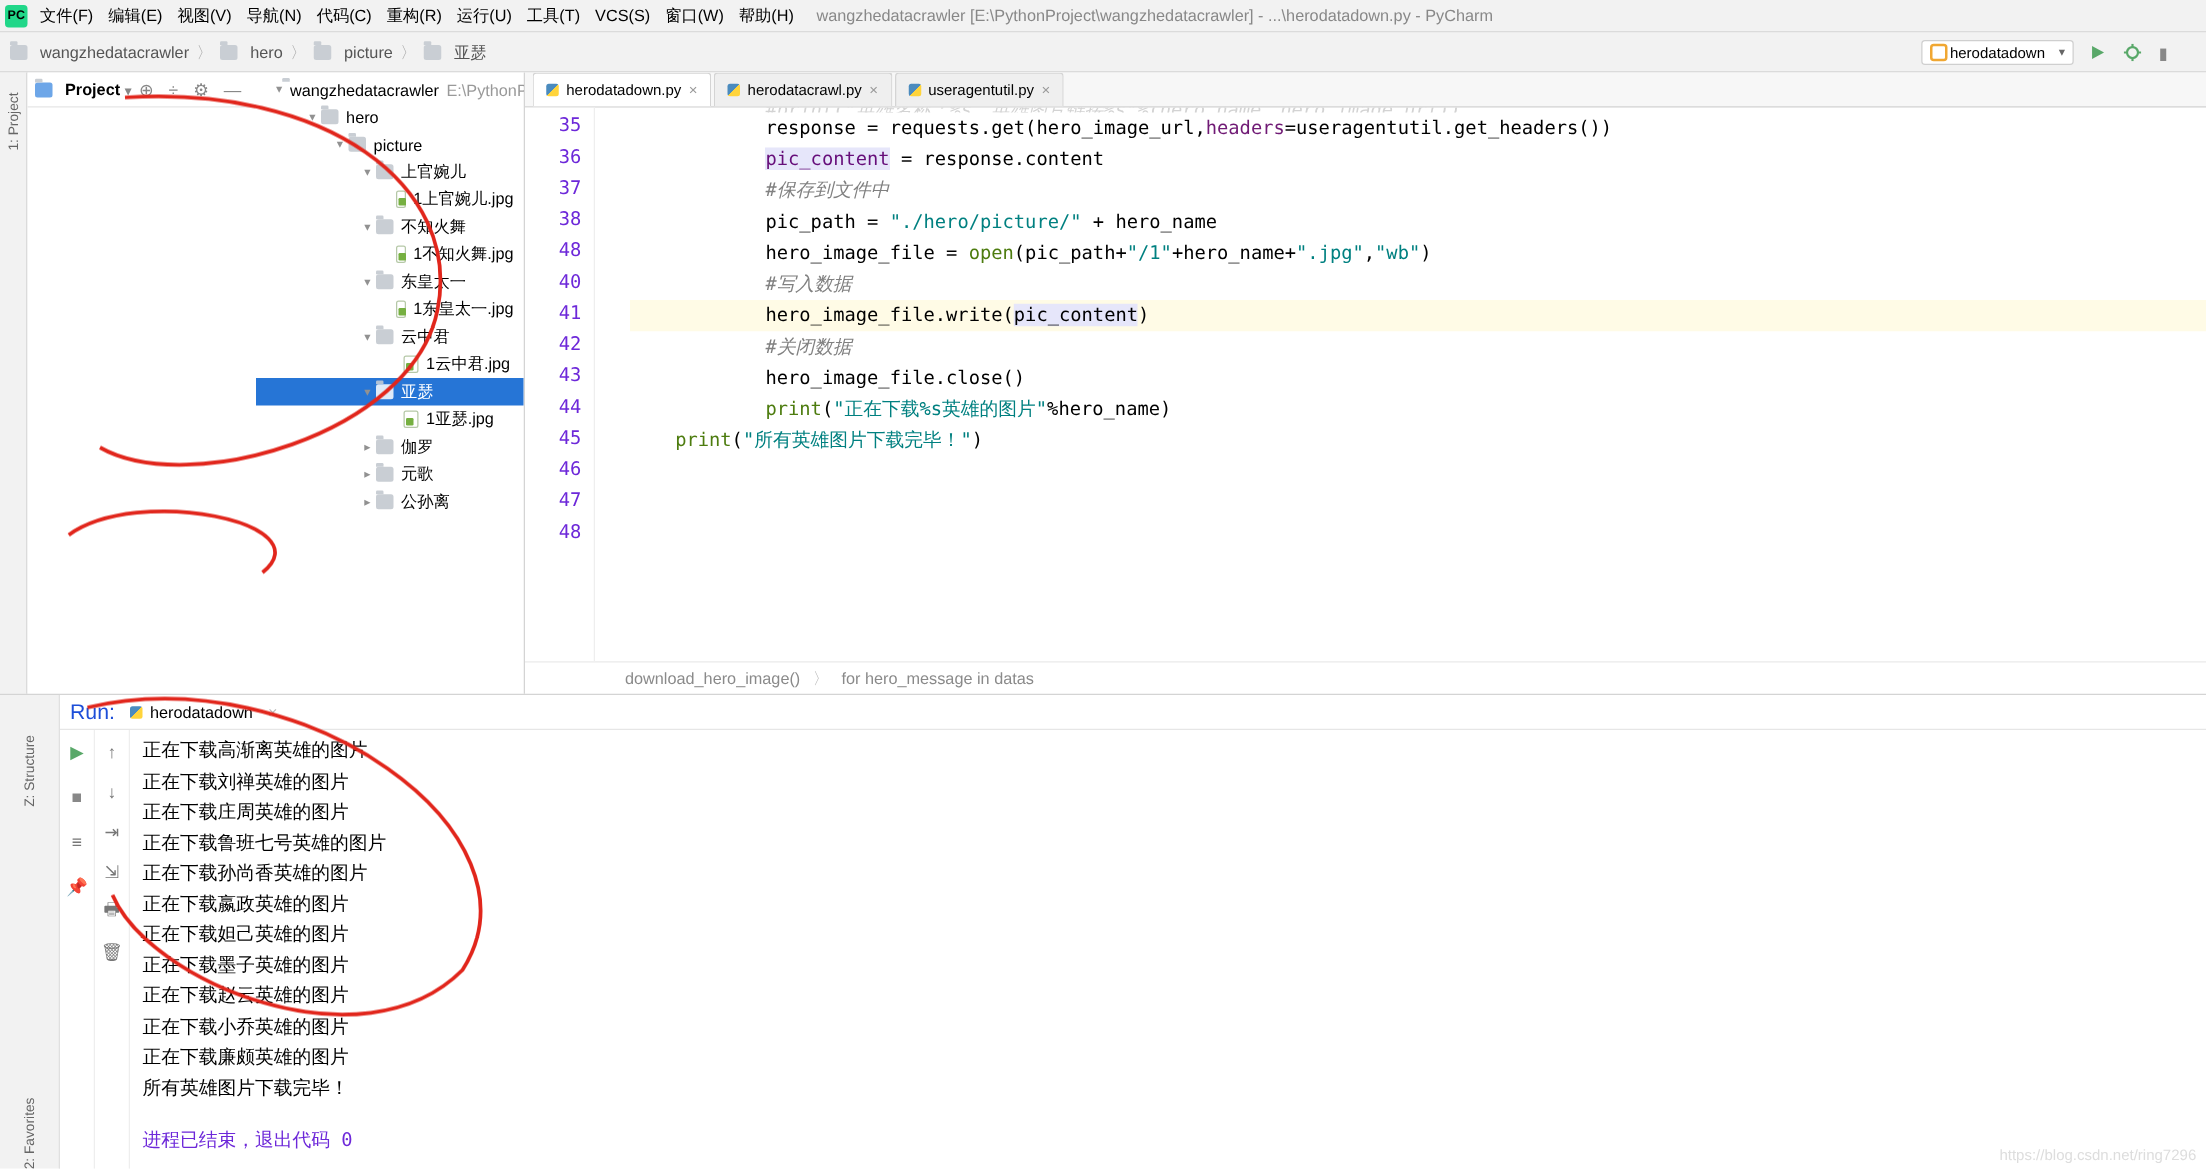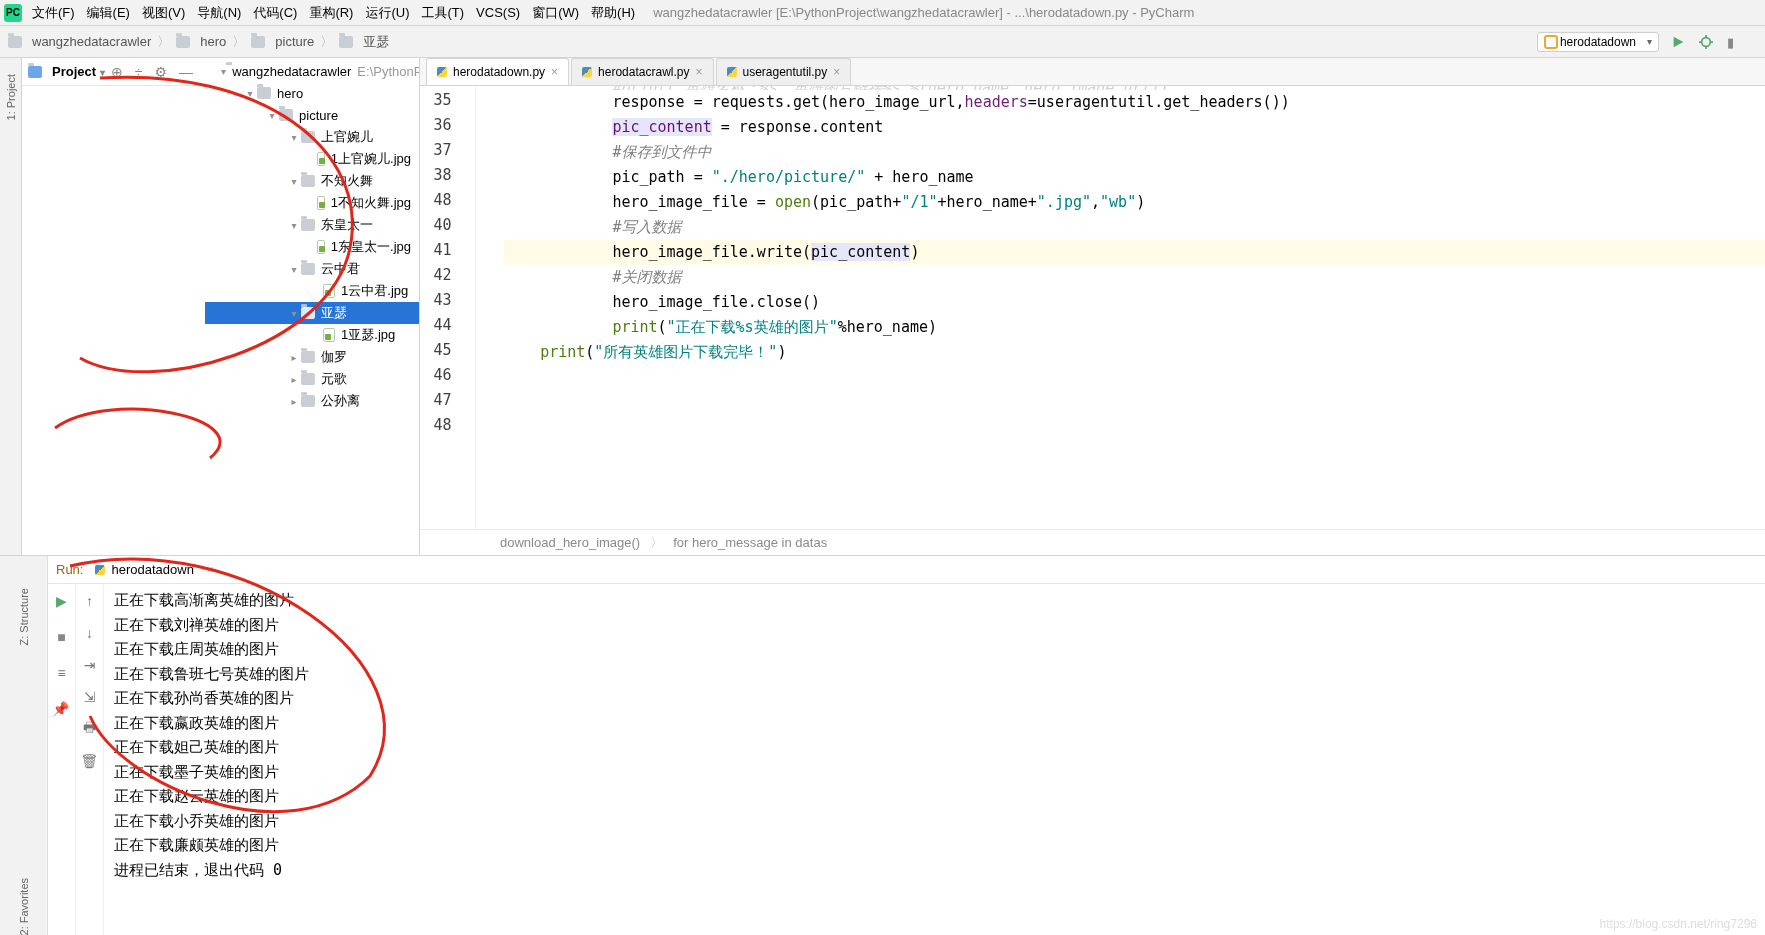--- a/index.html
+++ b/index.html
@@ -49,7 +49,7 @@
 .tab .close{color:#999;font-size:12px}
 .py-ic{width:10px;height:10px;border-radius:2px;background:linear-gradient(135deg,#4b8bbe 50%,#ffd43b 50%)}
 .code-body{flex:1;display:flex;overflow:hidden;font-family:Consolas,monospace;font-size:15px;position:relative}
-.gutter{width:56px;text-align:center;color:#404040;padding:2px 10px 2px 0;background:#fff;border-right:1px solid #eee}
+.gutter{width:56px;text-align:right;color:#6d28d9;padding:2px 10px 2px 0;background:#fff;border-right:1px solid #eee}
 .gutter div{height:25px;line-height:25px}
 .fold-col{width:18px;position:relative}
 .code{flex:1;padding:2px 0 2px 10px;white-space:pre;overflow:auto}

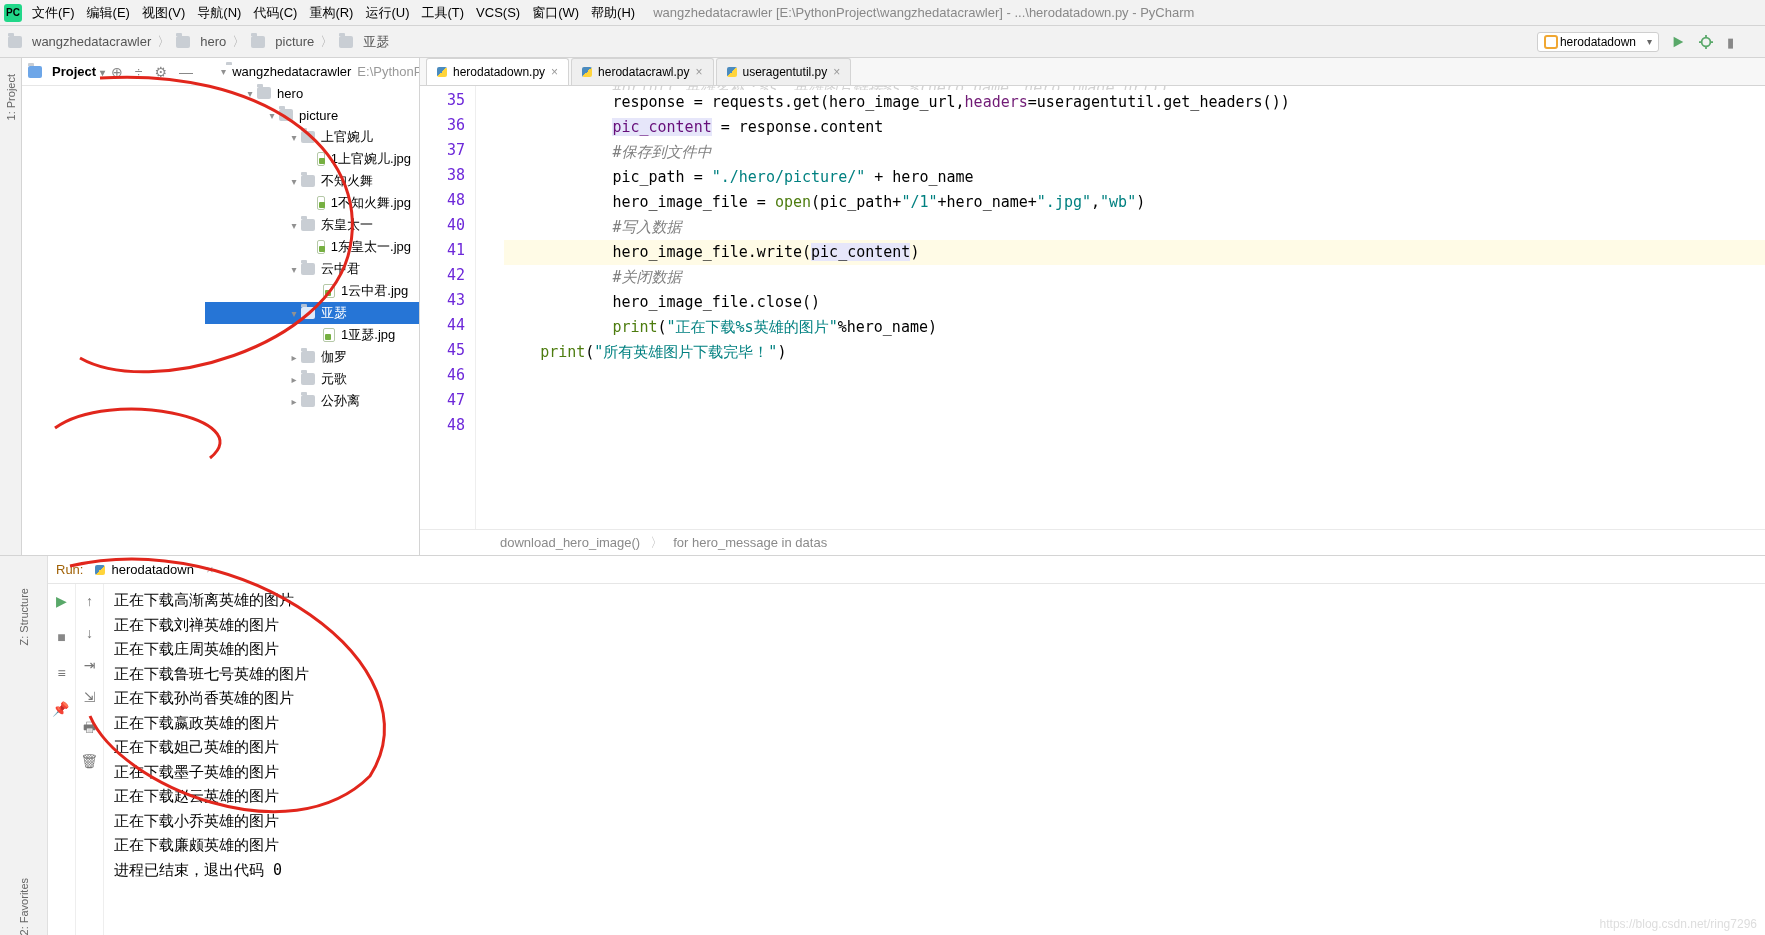--- a/index.html
+++ b/index.html
@@ -66,7 +66,7 @@
 .run-left{width:48px;background:#f2f2f2;border-right:1px solid #e0e0e0;display:flex;flex-direction:column;align-items:center;padding-top:32px;gap:4px}
 .run-right{flex:1;display:flex;flex-direction:column}
 .run-header{height:28px;display:flex;align-items:center;border-bottom:1px solid #e6e6e6;padding-left:8px;background:#fff}
-.run-header .label{color:#a16207;margin-right:12px;font-size:13px}
+.run-header .label{color:#1d4ed8;margin-right:12px;font-size:17px}
 .run-header .name{display:flex;align-items:center;gap:6px;font-size:13px}
 .console{flex:1;display:flex}
 .console-tools{width:28px;display:flex;flex-direction:column;align-items:center;padding-top:6px;gap:10px;color:#777;border-right:1px solid #eee}

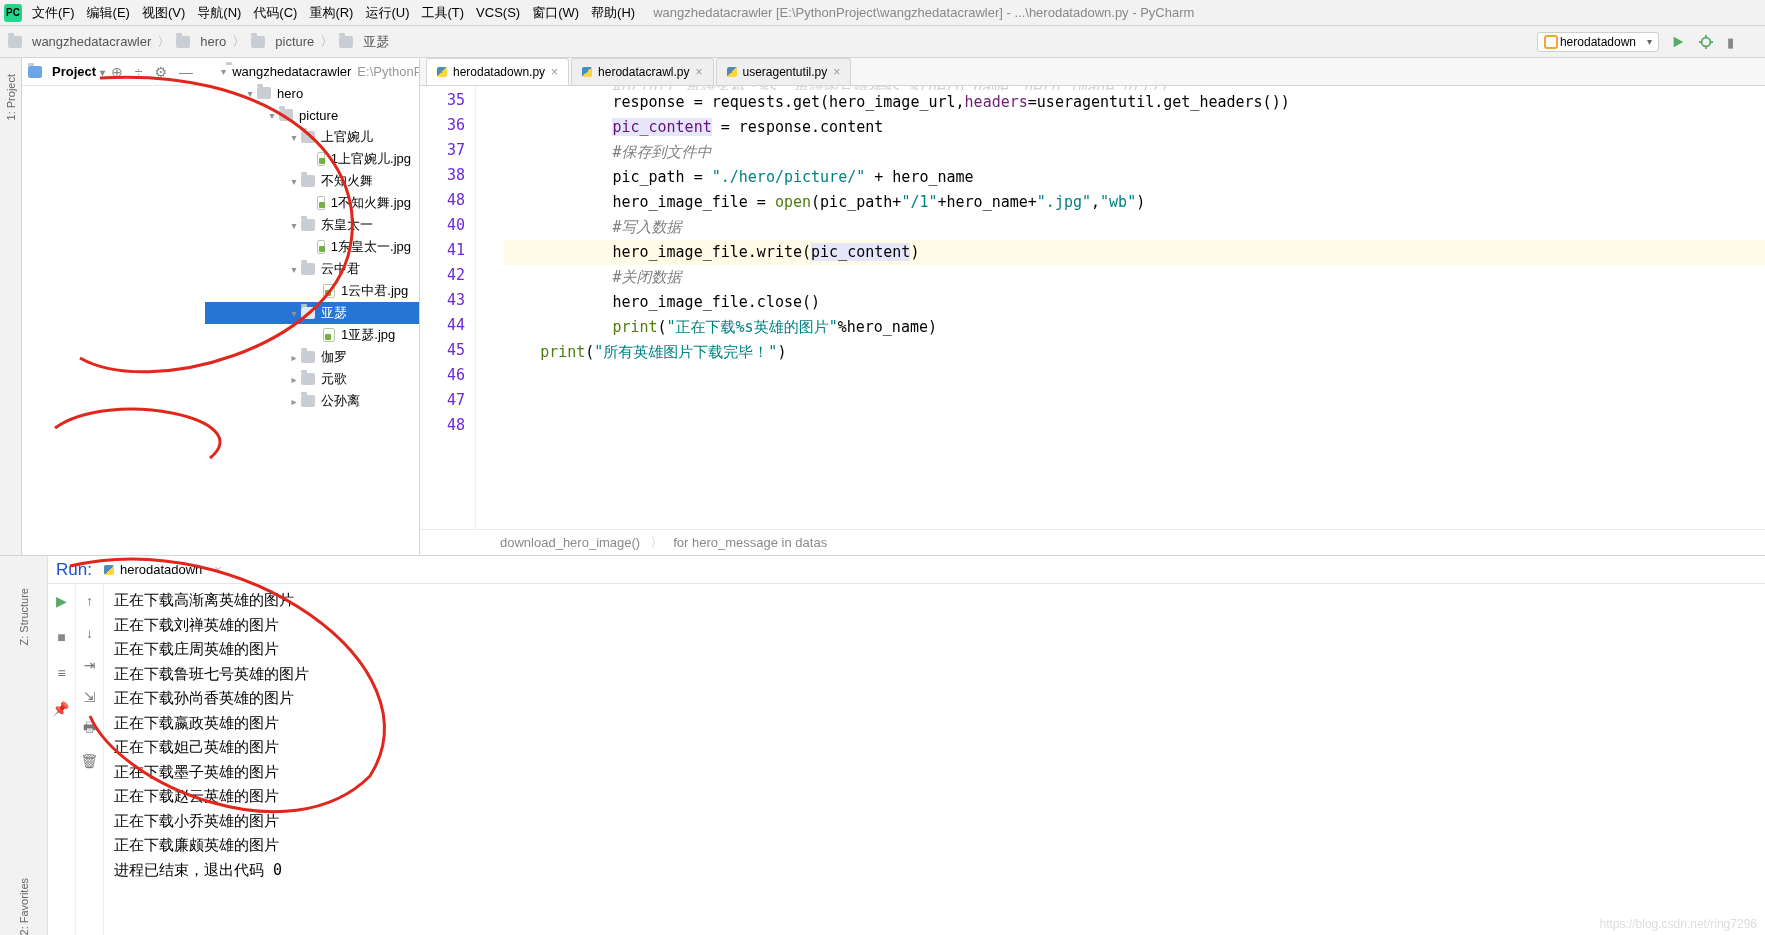--- a/index.html
+++ b/index.html
@@ -308,6 +308,7 @@
             <div>正在下载赵云英雄的图片</div>
             <div>正在下载小乔英雄的图片</div>
             <div>正在下载廉颇英雄的图片</div>
+            <div>所有英雄图片下载完毕！</div>
             <div class="exit-line">进程已结束，退出代码 0</div>
           </div>
       </div>

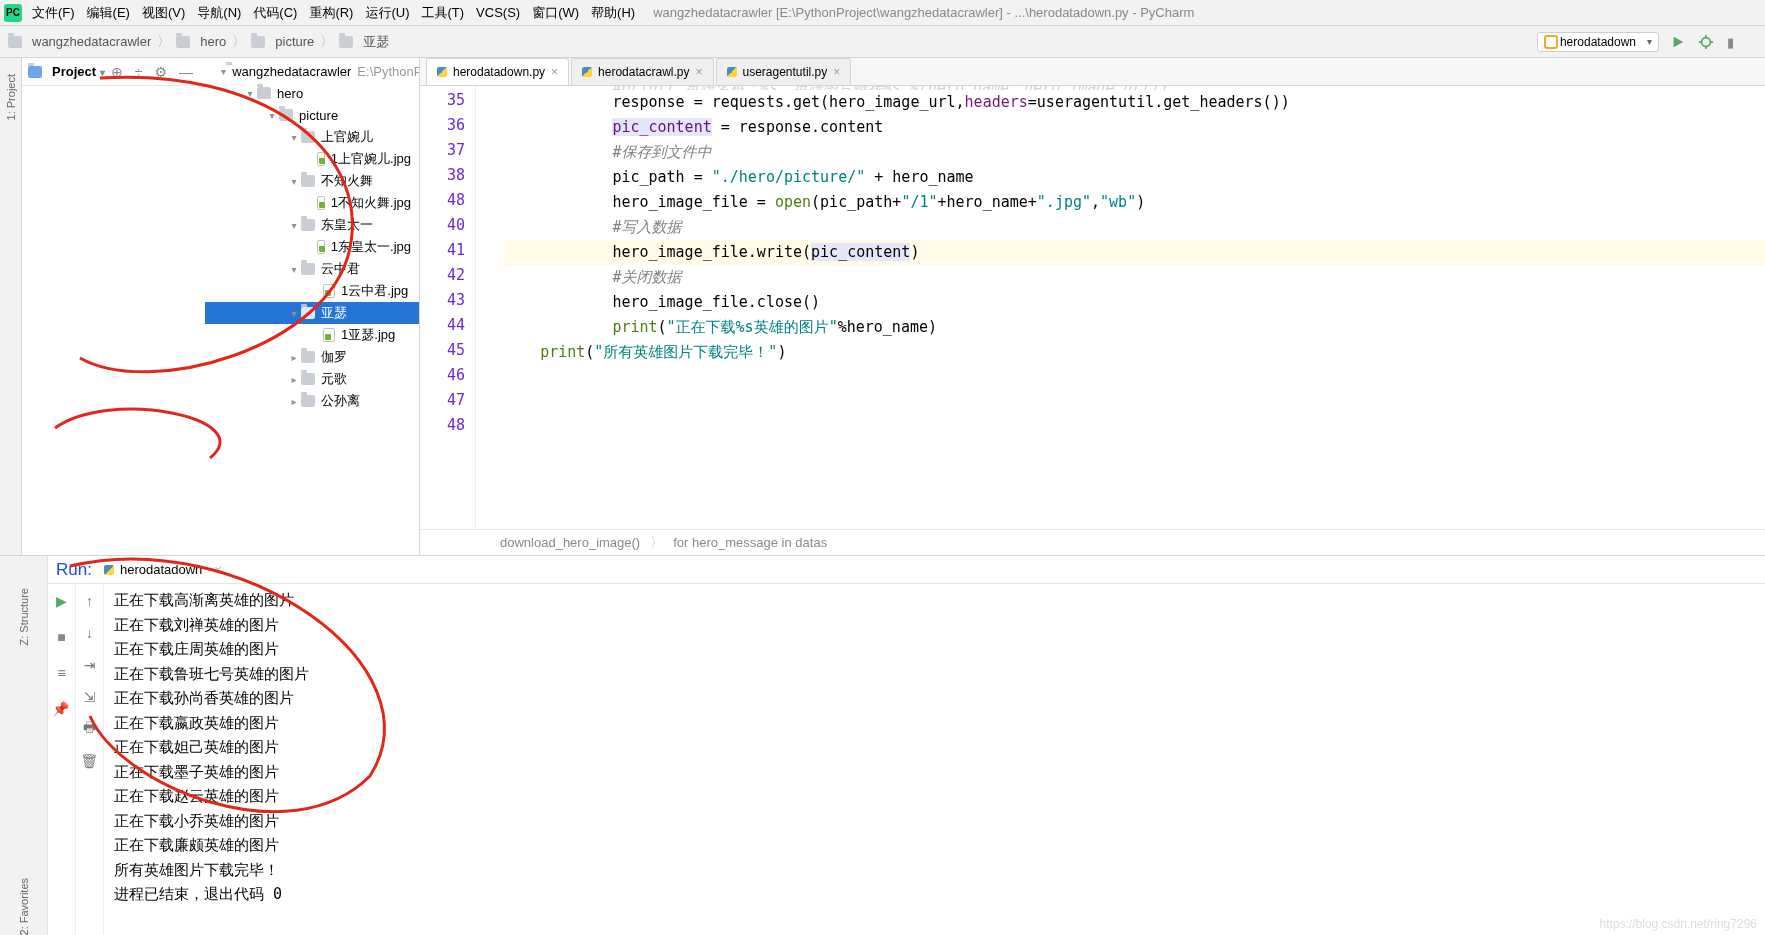--- a/index.html
+++ b/index.html
@@ -71,7 +71,7 @@
 .console{flex:1;display:flex}
 .console-tools{width:28px;display:flex;flex-direction:column;align-items:center;padding-top:6px;gap:10px;color:#777;border-right:1px solid #eee}
 .console-out{flex:1;font-family:Consolas,"Microsoft YaHei",monospace;font-size:15px;padding:4px 10px;line-height:24.5px;overflow:auto}
-.exit-line{color:#000000;}
+.exit-line{color:#6d28d9;margin-top:18px}
 .annot-svg{position:absolute;pointer-events:none;z-index:5}
 .run-tool-btn{width:22px;height:22px;display:flex;align-items:center;justify-content:center;color:#777;font-size:14px}
 .watermark{position:absolute;right:8px;bottom:4px;color:#ddd;font-size:12px}

